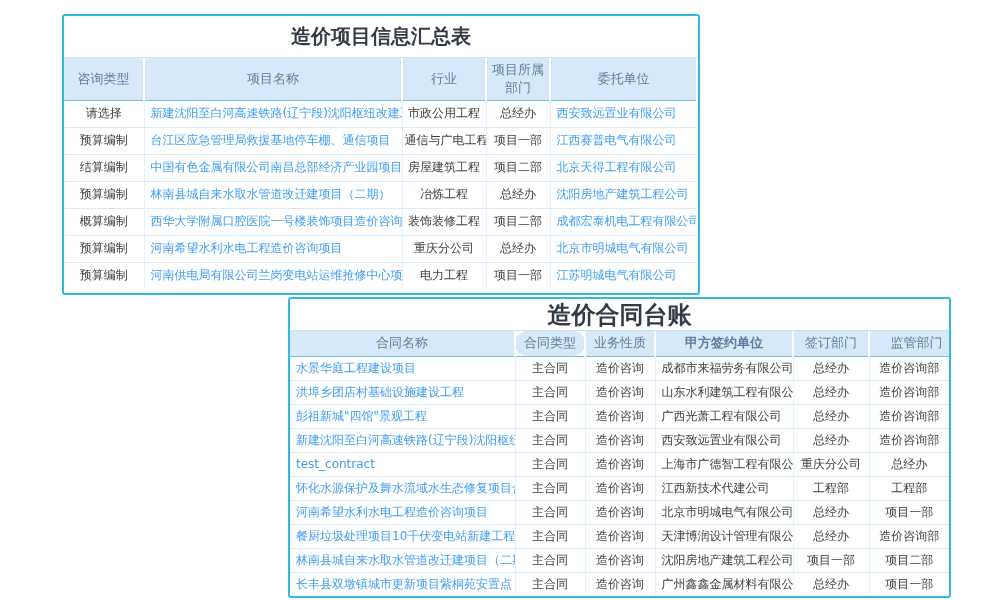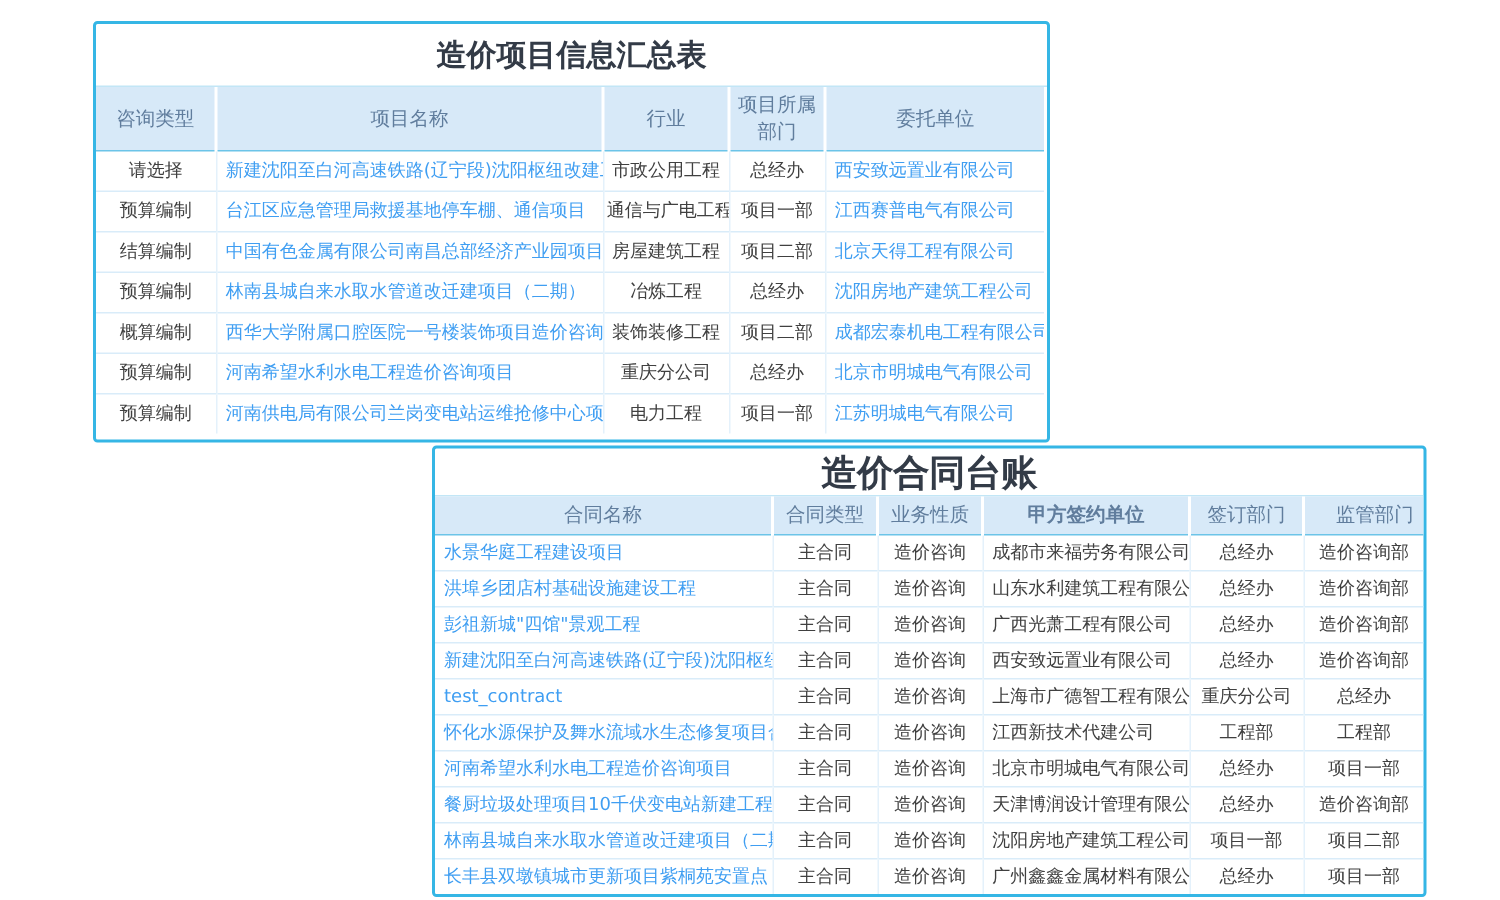--- a/index.html
+++ b/index.html
@@ -121,7 +121,7 @@
     <thead>
       <tr>
           <th style="width: 225px;">合同名称</th>
-          <th style="width: 70px;">合同类型</th>
+          <th style="width: 70px; border-radius: 12px;">合同类型</th>
           <th style="width: 70px;">业务性质</th>
           <th style="width: 138px; font-weight: bold;">甲方签约单位</th>
           <th style="width: 76px;">签订部门</th>

